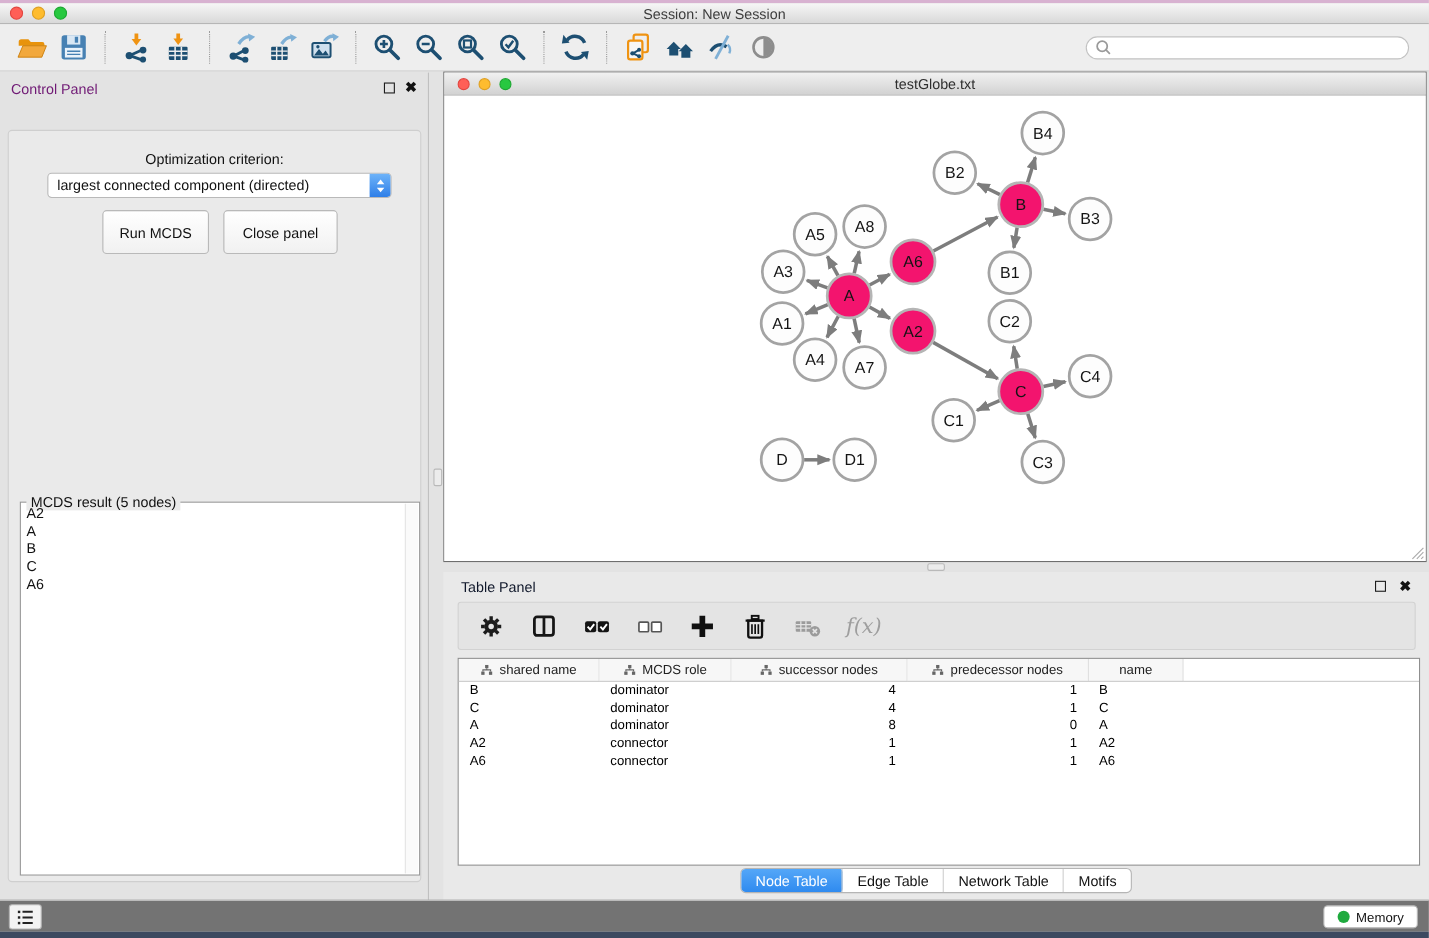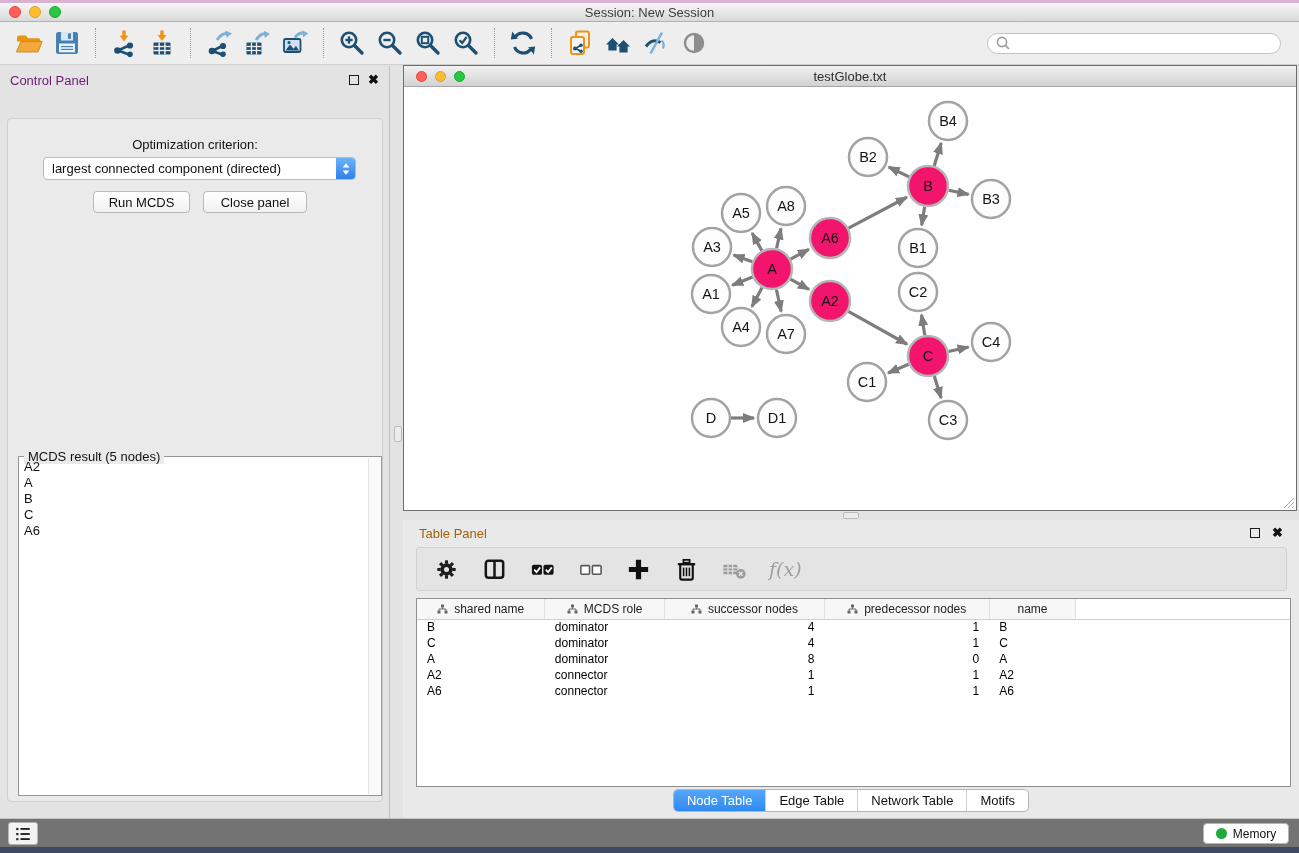--- a/index.html
+++ b/index.html
@@ -51,7 +51,7 @@
   #criterion-select .sel-text { flex:1; font-size:13px; color:#111; padding-left:8px; white-space:nowrap; }
   #criterion-select .stepper { width:19px; height:21px; border-radius:0 3px 3px 0;
     background:linear-gradient(#6db3f9,#2f7fe8); display:flex; align-items:center; justify-content:center; }
-  .cp-btn { position:absolute; top:72px; height:22px; background:linear-gradient(#ffffff,#f1f1f1);
+  .cp-btn { position:absolute; top:72px; height:40px; background:linear-gradient(#ffffff,#f1f1f1);
     border:1px solid #b9b9b9; border-radius:4px; font-size:13px; color:#111;
     display:flex; align-items:center; justify-content:center; }
   #run-btn { left:85px; width:97px; }

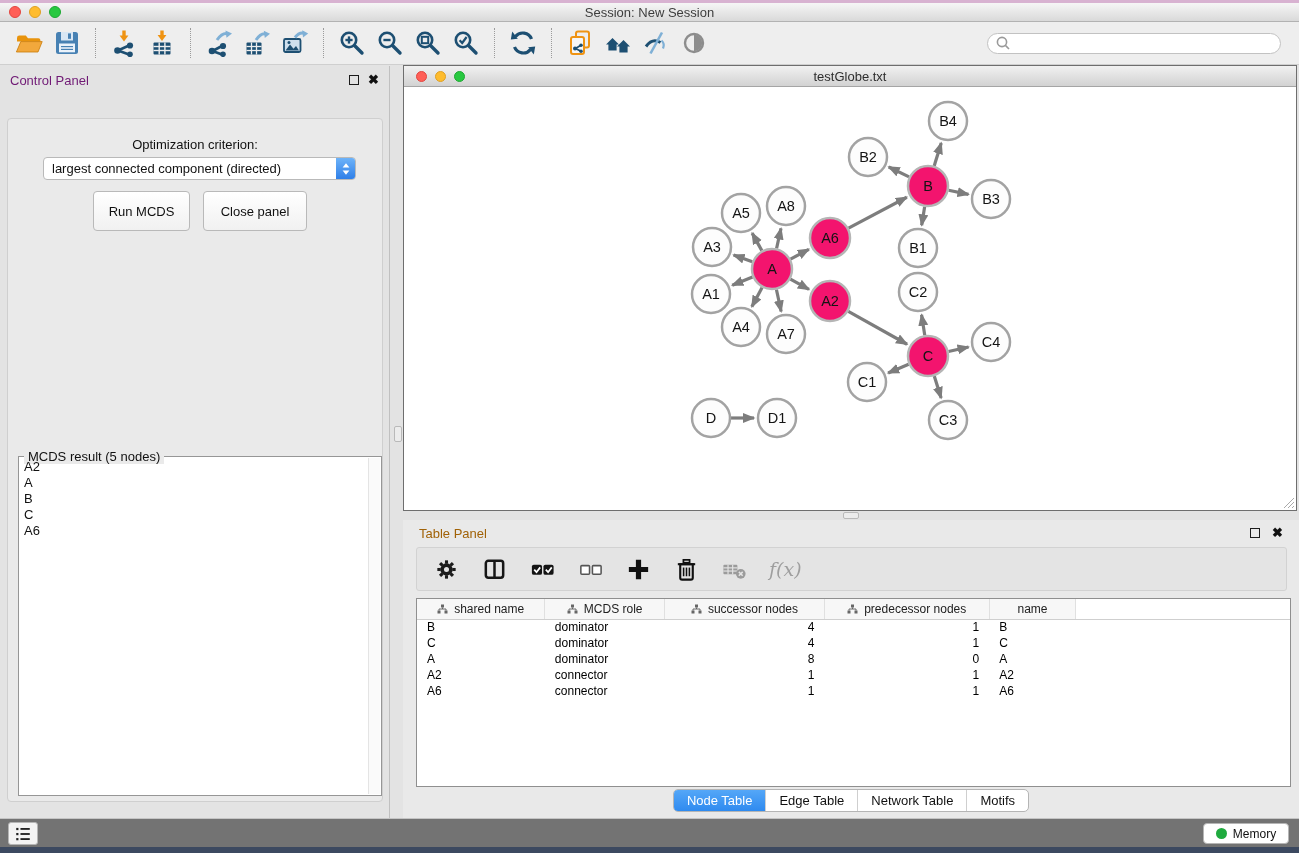--- a/index.html
+++ b/index.html
@@ -83,7 +83,7 @@
   
   #table-panel { left:403px; top:520px; width:896px; height:298px; background:#e9e9e9; }
   #tp-head { height:26px; display:flex; align-items:center; padding:0 16px; }
-  #tp-head .ph-title { font-size:13px; color:#a16207; }
+  #tp-head .ph-title { font-size:13px; color:#0f172a; }
   #tp-head .ph-icons { margin-left:auto; display:flex; gap:12px; align-items:center; }
   #tp-toolbar { position:absolute; left:13px; top:27px; width:871px; height:44px;
     background:#e4e4e4; border:1px solid #d2d2d2; border-radius:3px;

